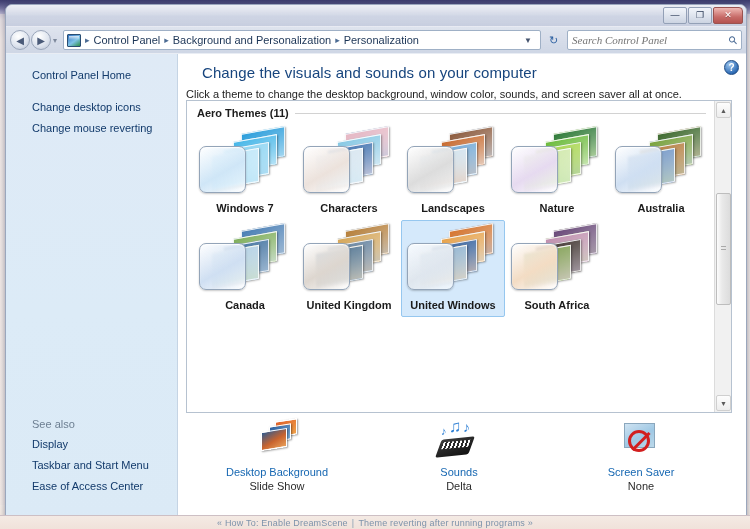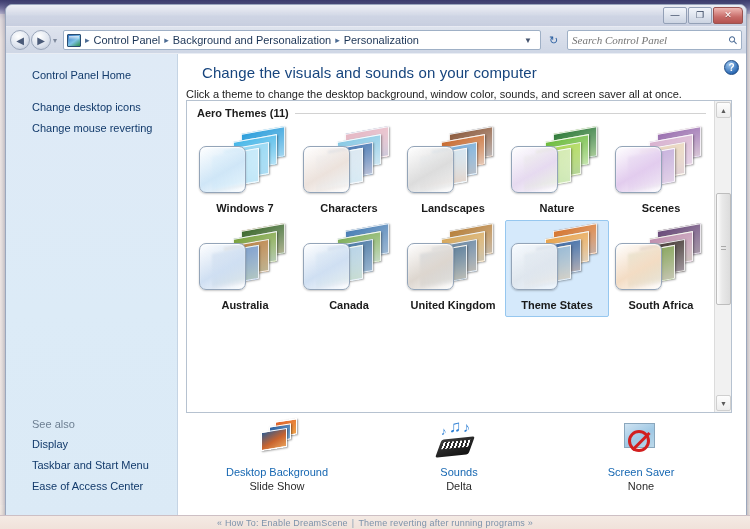--- a/index.html
+++ b/index.html
@@ -446,18 +446,6 @@
               <div class="theme-cell">
                 <div class="theme-thumb">
                   <div class="stack">
-                    <div class="sheet" style="left: 44px; top: 2px; width: 44px; height: 30px; transform: skewY(-10deg); background: linear-gradient(155deg, rgb(154, 111, 176) 0%, rgba(255, 255, 255, 0.55) 120%), linear-gradient(30deg, rgb(232, 212, 184), rgb(154, 111, 176));"></div>
-                    <div class="sheet" style="left: 36px; top: 10px; width: 44px; height: 30px; transform: skewY(-10deg); background: linear-gradient(155deg, rgb(216, 178, 207) 0%, rgba(255, 255, 255, 0.55) 120%), linear-gradient(30deg, rgb(192, 168, 216), rgb(216, 178, 207));"></div>
-                    <div class="sheet" style="left: 26px; top: 18px; width: 46px; height: 32px; transform: skewY(-10deg); background: linear-gradient(155deg, rgb(232, 212, 184) 0%, rgba(255, 255, 255, 0.55) 120%), linear-gradient(30deg, rgb(154, 111, 176), rgb(232, 212, 184));"></div>
-                    <div class="sheet" style="left: 14px; top: 24px; width: 48px; height: 34px; transform: skewY(-10deg); background: linear-gradient(155deg, rgb(192, 168, 216) 0%, rgba(255, 255, 255, 0.55) 120%), linear-gradient(30deg, rgb(216, 178, 207), rgb(192, 168, 216));"></div>
-                  </div>
-                  <div class="glasstile" style="background: linear-gradient(150deg, rgba(255, 255, 255, 0.8), rgb(226, 204, 238) 55%, rgba(255, 255, 255, 0.62));"></div>
-                </div>
-                <div class="theme-label">Scenes</div>
-              </div>
-              <div class="theme-cell">
-                <div class="theme-thumb">
-                  <div class="stack">
                     <div class="sheet" style="left: 44px; top: 2px; width: 44px; height: 30px; transform: skewY(-10deg); background: linear-gradient(155deg, rgb(61, 106, 47) 0%, rgba(255, 255, 255, 0.55) 120%), linear-gradient(30deg, rgb(181, 122, 58), rgb(61, 106, 47));"></div>
                     <div class="sheet" style="left: 36px; top: 10px; width: 44px; height: 30px; transform: skewY(-10deg); background: linear-gradient(155deg, rgb(122, 162, 60) 0%, rgba(255, 255, 255, 0.55) 120%), linear-gradient(30deg, rgb(110, 147, 198), rgb(122, 162, 60));"></div>
                     <div class="sheet" style="left: 26px; top: 18px; width: 46px; height: 32px; transform: skewY(-10deg); background: linear-gradient(155deg, rgb(181, 122, 58) 0%, rgba(255, 255, 255, 0.55) 120%), linear-gradient(30deg, rgb(61, 106, 47), rgb(181, 122, 58));"></div>

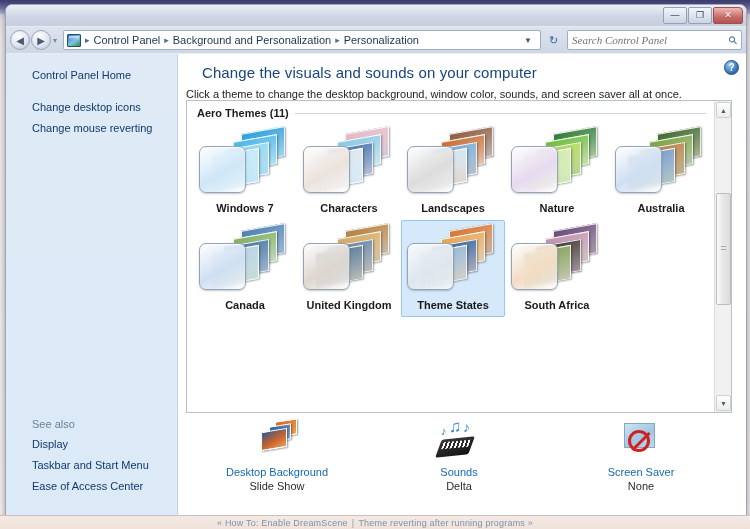--- a/index.html
+++ b/index.html
@@ -489,7 +489,7 @@
                   </div>
                   <div class="glasstile" style="background: linear-gradient(150deg, rgba(255, 255, 255, 0.8), rgb(223, 230, 238) 55%, rgba(255, 255, 255, 0.62));"></div>
                 </div>
-                <div class="theme-label">Theme States</div>
+                <div class="theme-label">United Windows</div>
               </div>
               <div class="theme-cell">
                 <div class="theme-thumb">

